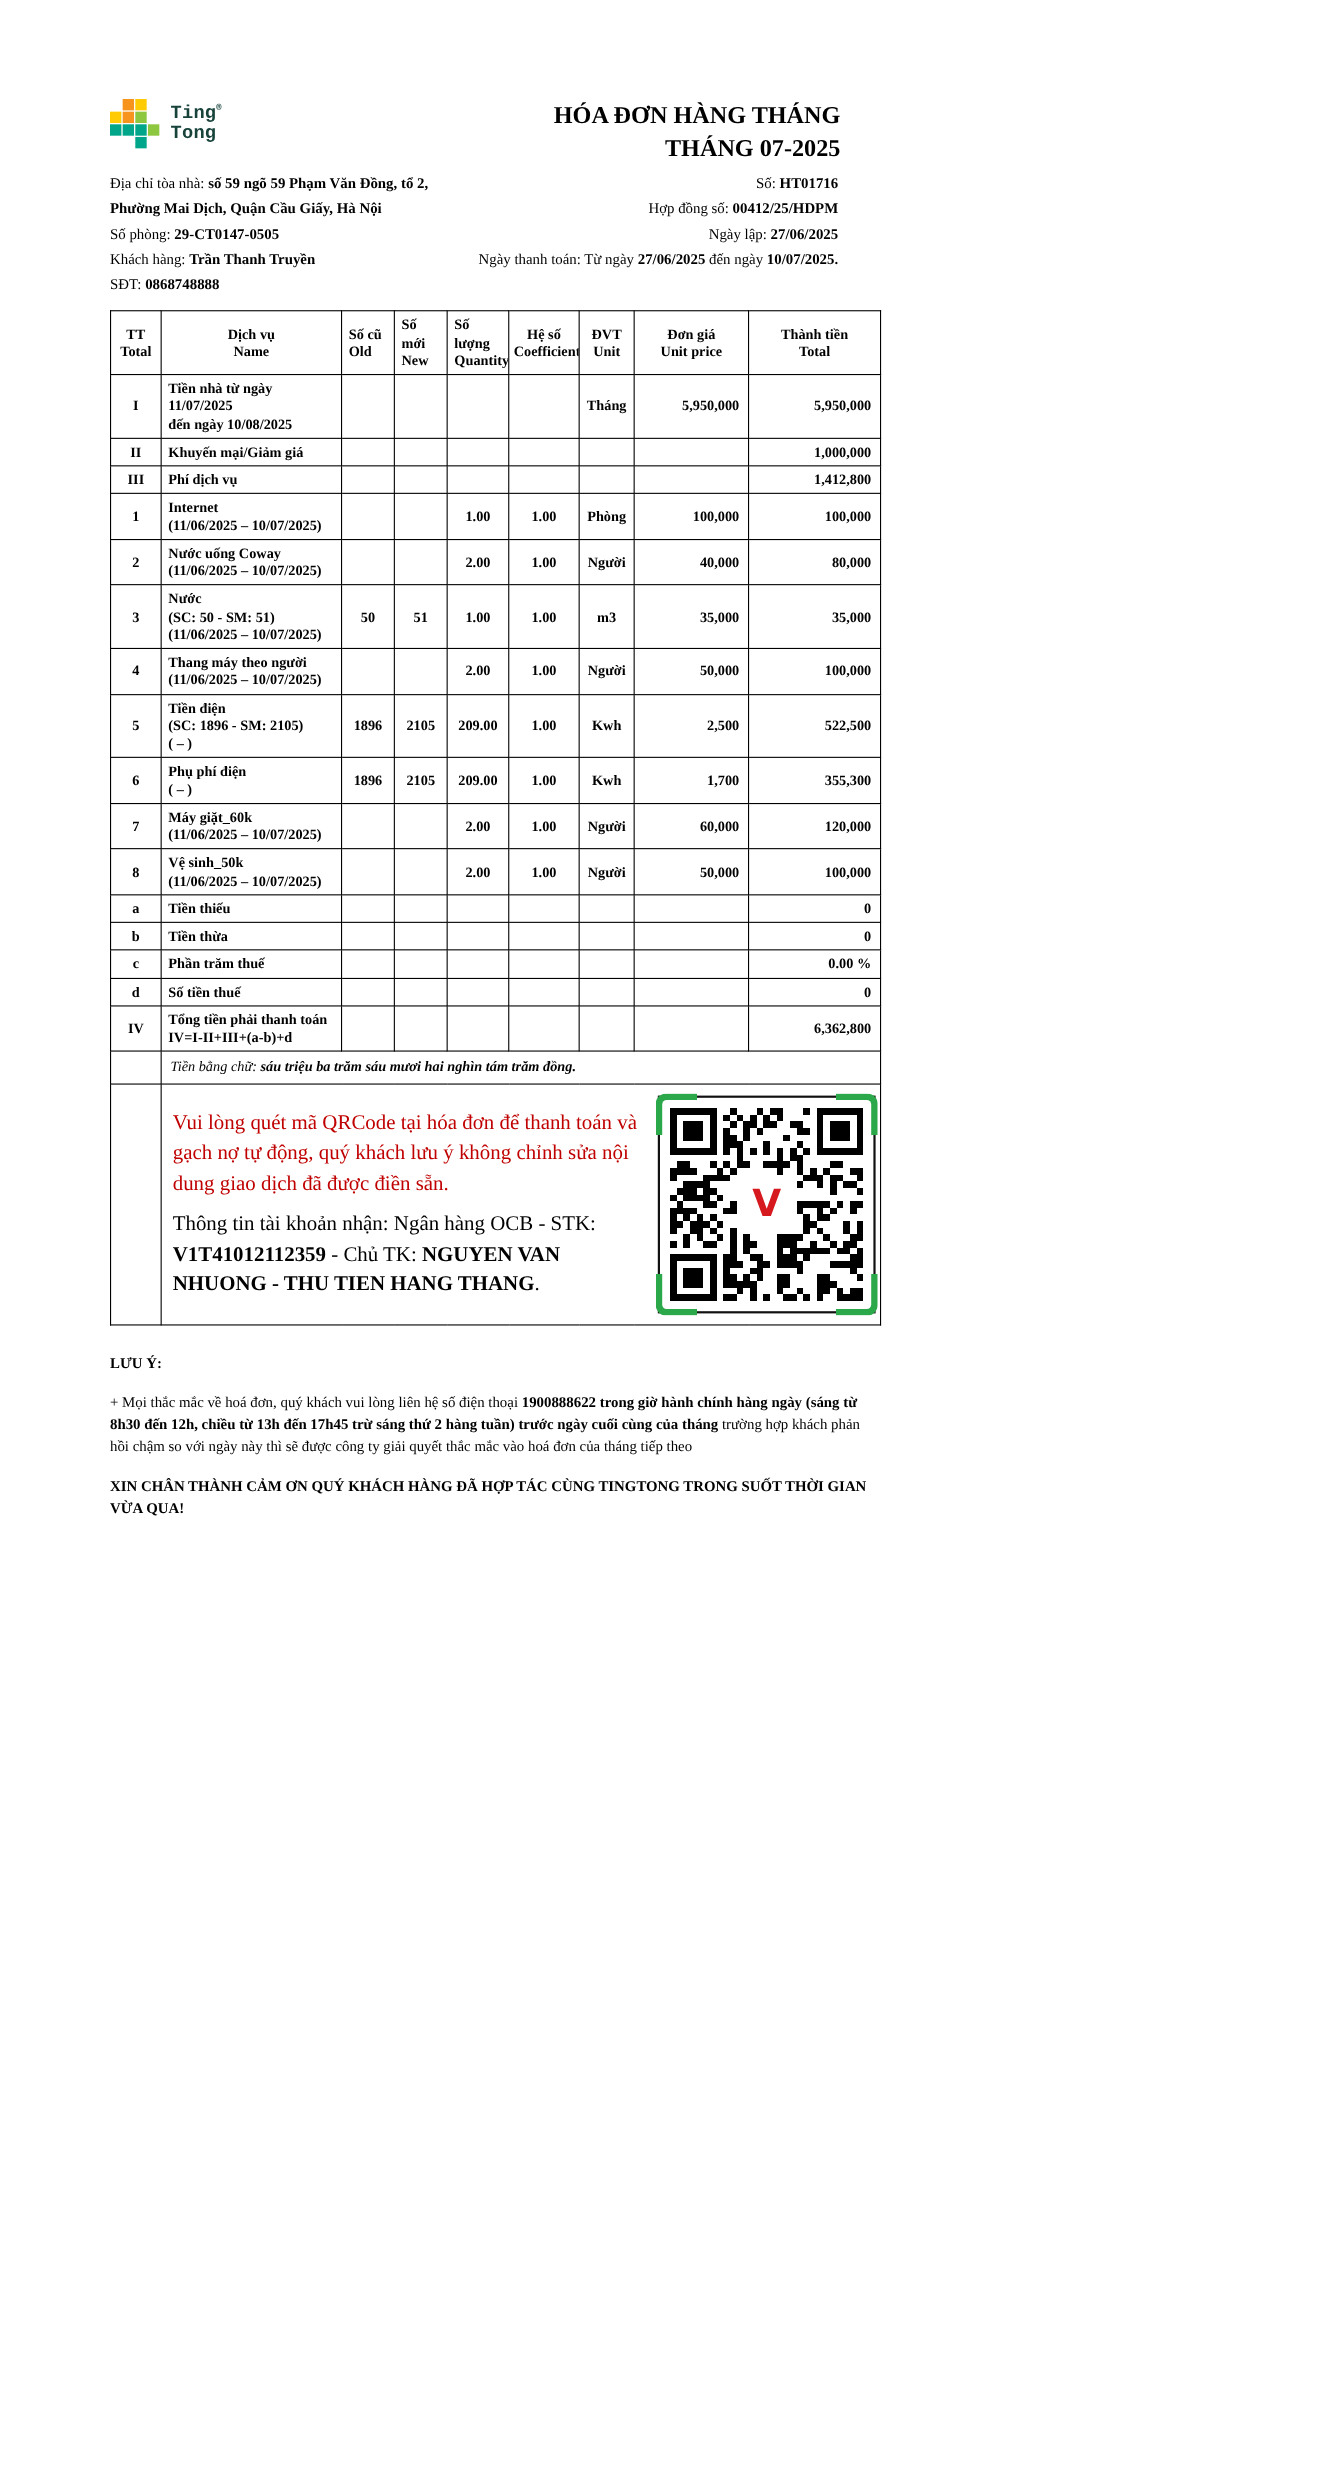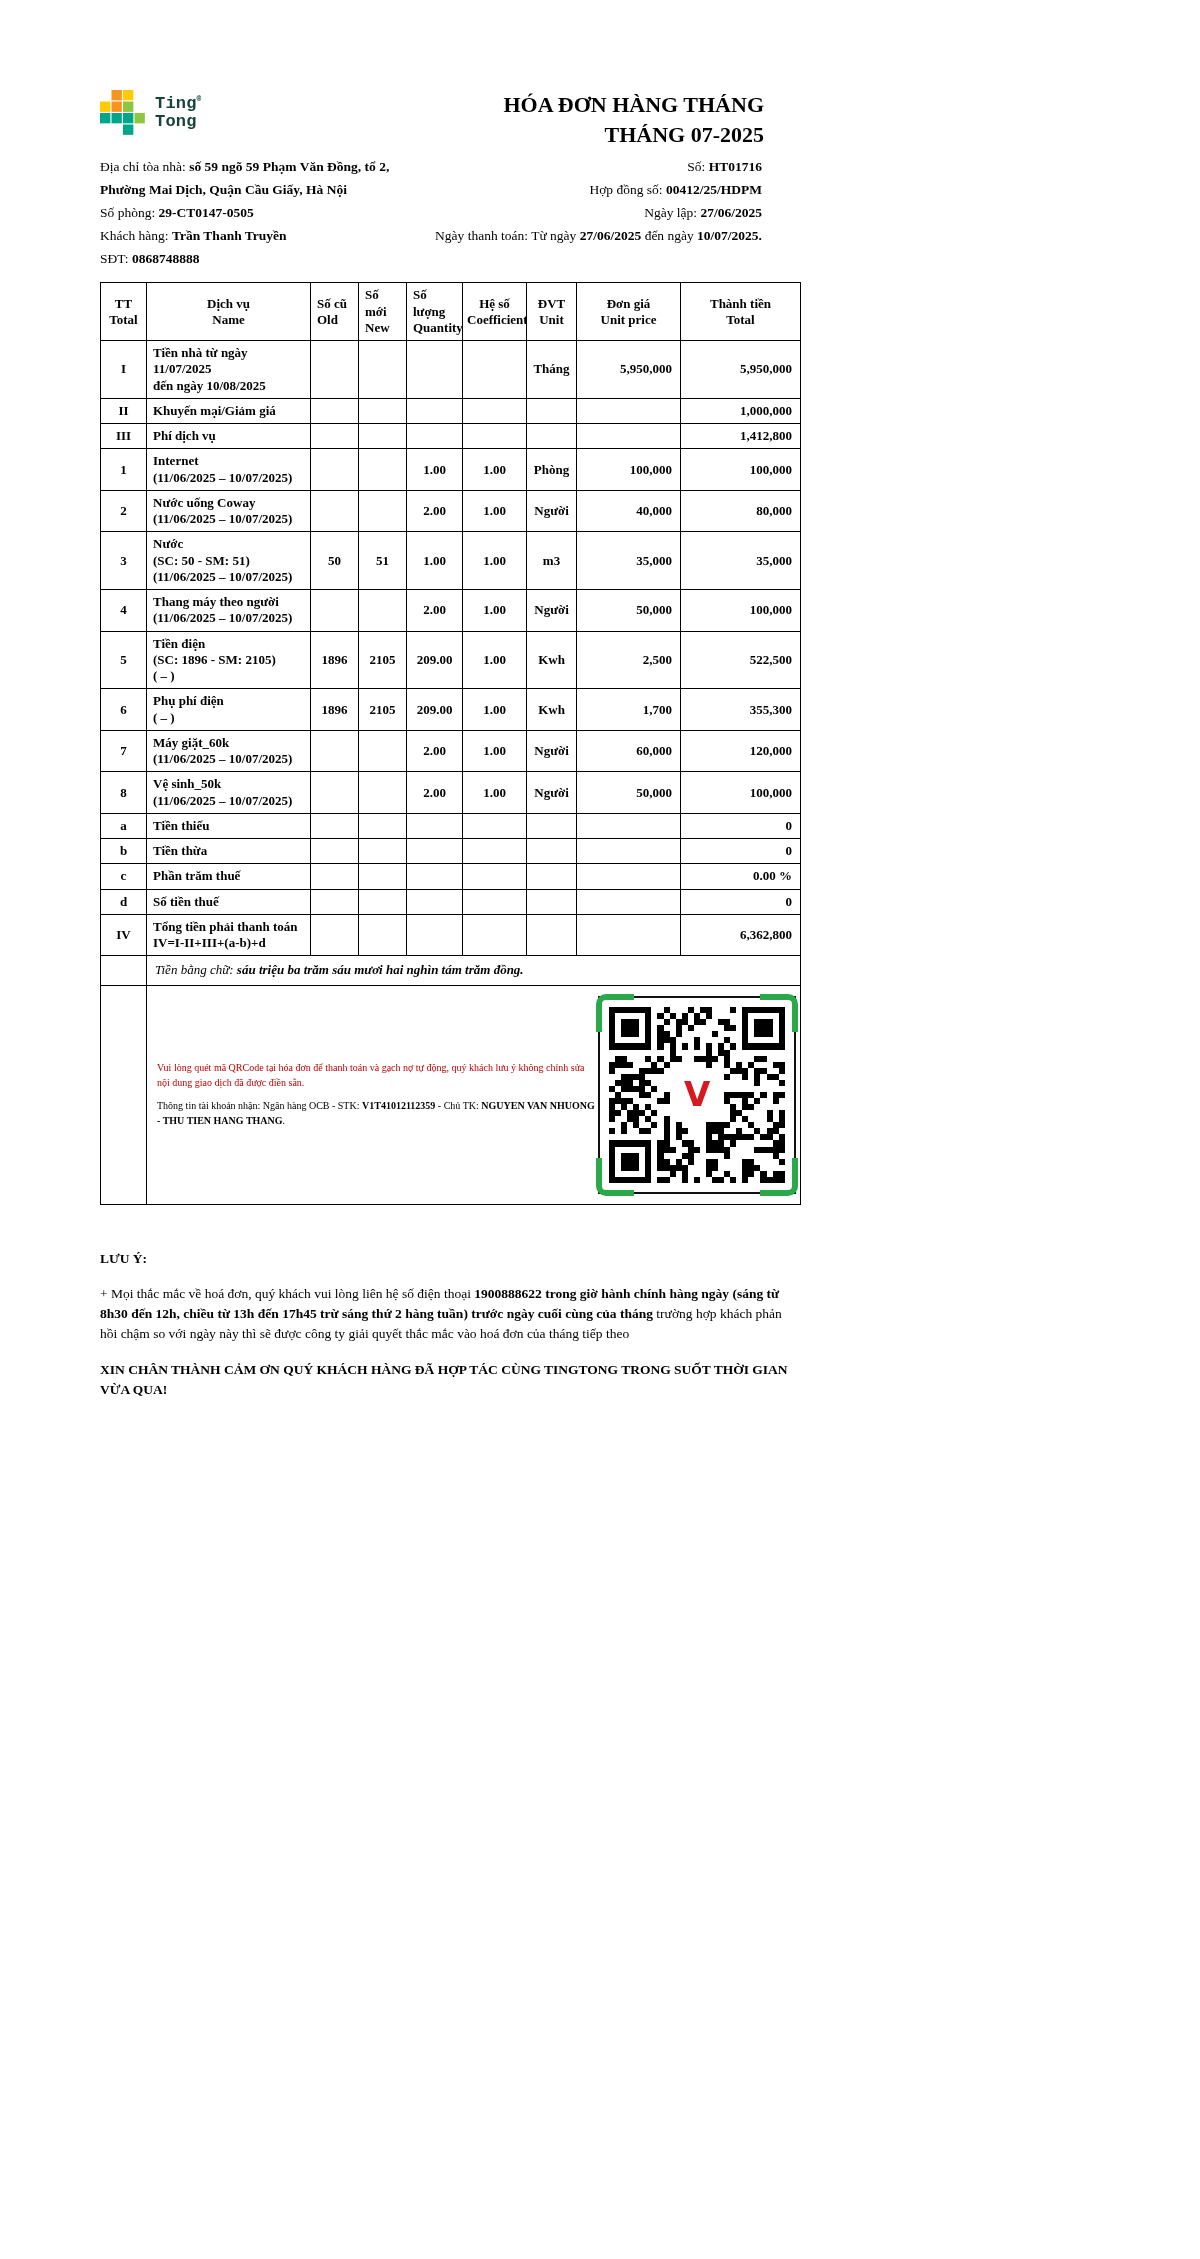--- a/index.html
+++ b/index.html
@@ -50,7 +50,7 @@
   .qr-wrap{display:flex;align-items:center;justify-content:space-between;
     font-weight:normal;font-style:normal;padding:8px 2px 8px 8px}
   .qr-text{width:442px;padding-left:2px}
-  .qr-text p{margin:9px 0;line-height:1.45;font-size:10px}
+  .qr-text p{margin:9px 0;line-height:1.45;font-size:19px}
   .red{color:var(--accent-red)}
 
   .qr-frame{position:relative;width:198px;height:198px;border:2px solid #111;

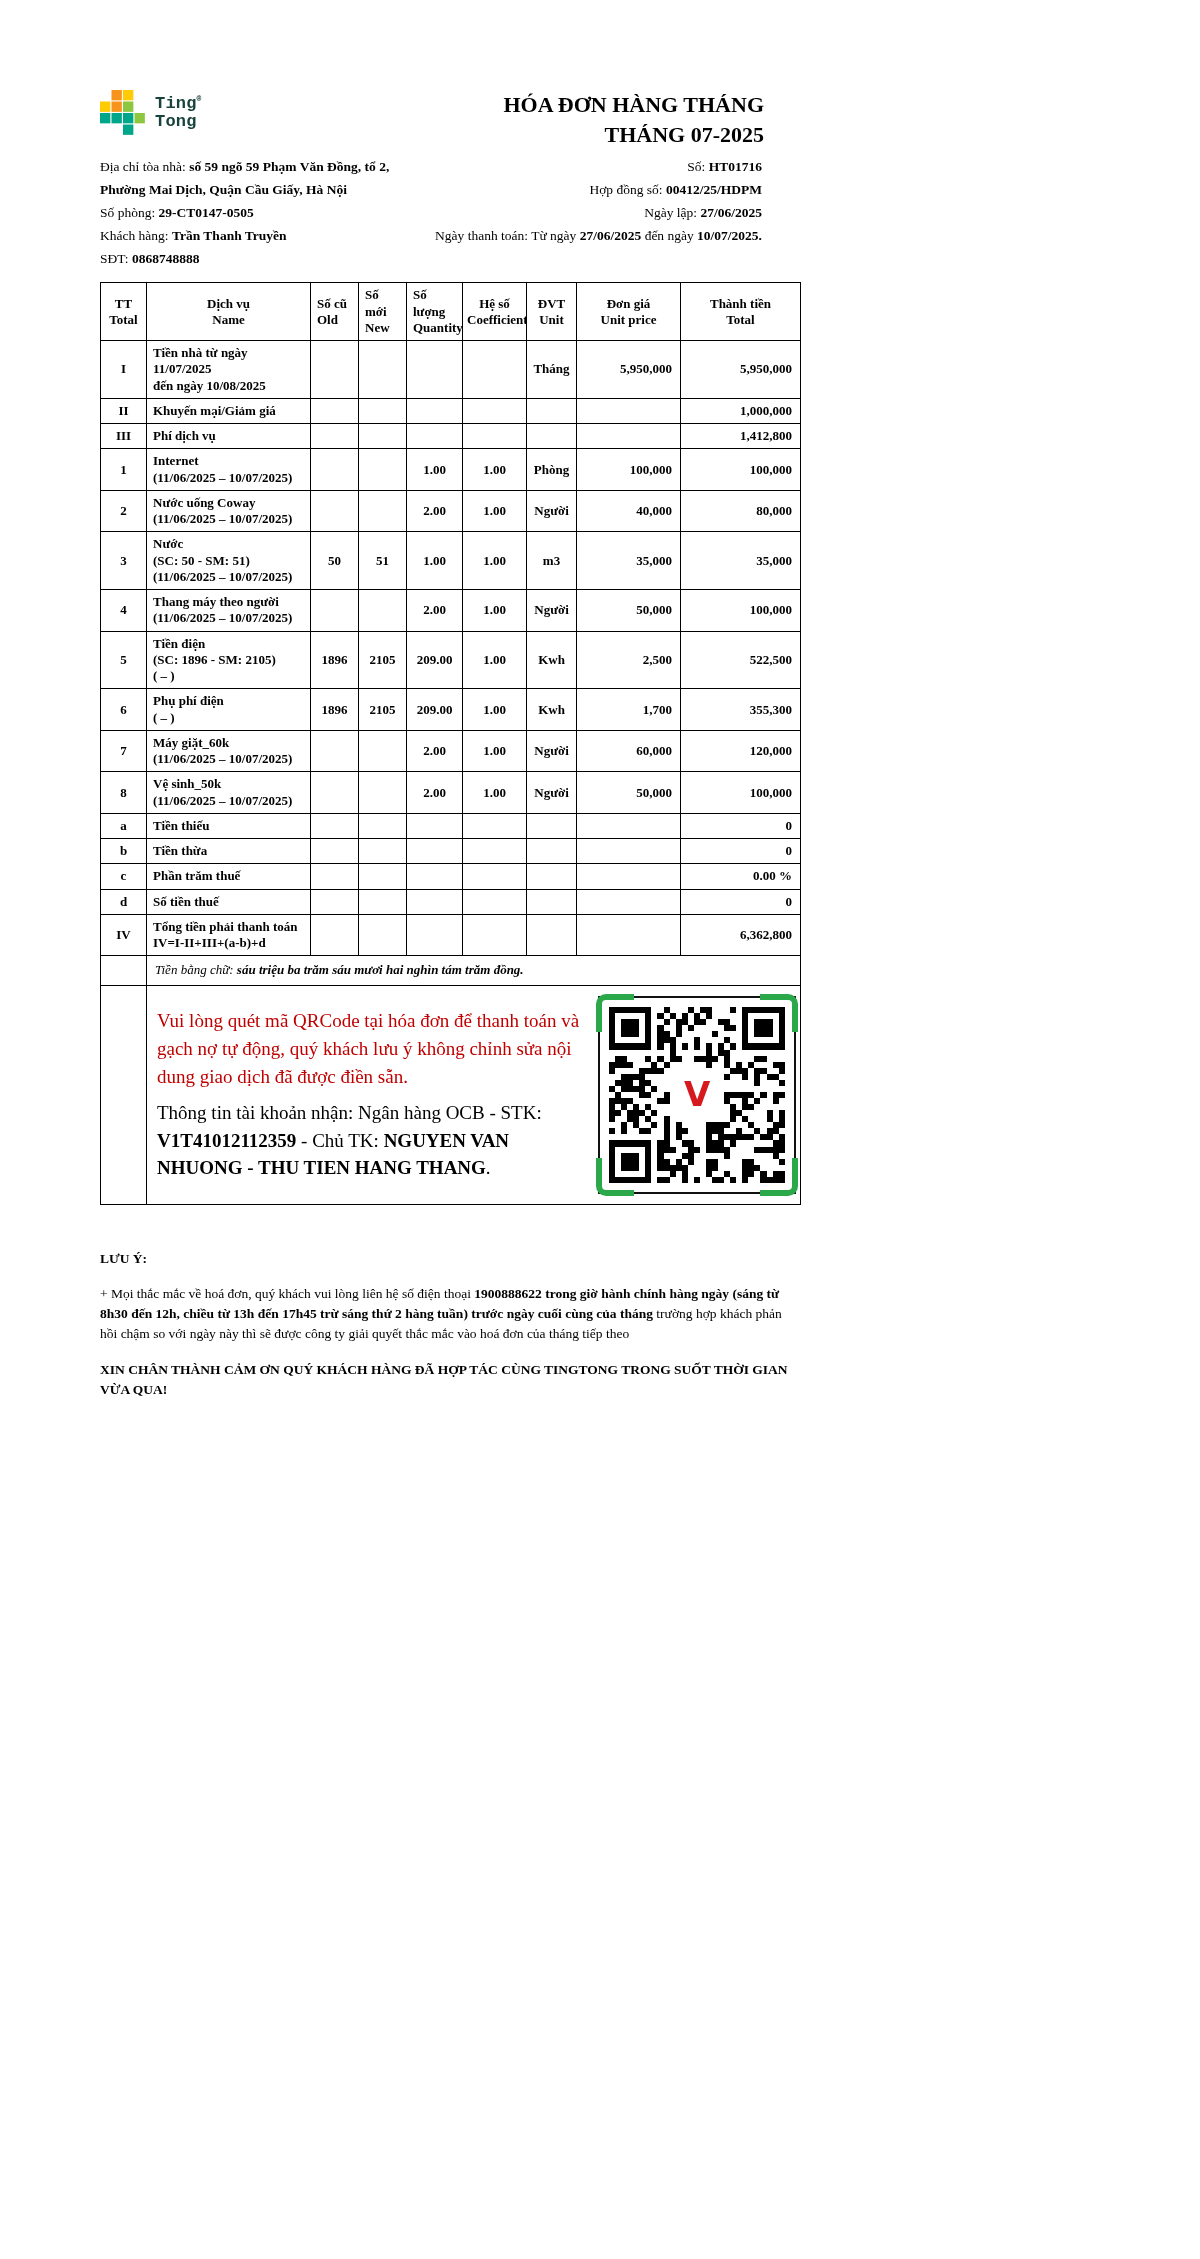--- a/index.html
+++ b/index.html
@@ -66,7 +66,7 @@
     font-family:"DejaVu Sans","Liberation Sans",sans-serif;font-weight:bold;font-size:34px;color:#d6191f}
 
   
-  .footer{margin-top:44px;width:700px;font-size:13.5px}
+  .footer{margin-top:25px;width:700px;font-size:13.5px}
   .footer p{margin:0 0 15px;line-height:1.5}
 </style>
 </head>

